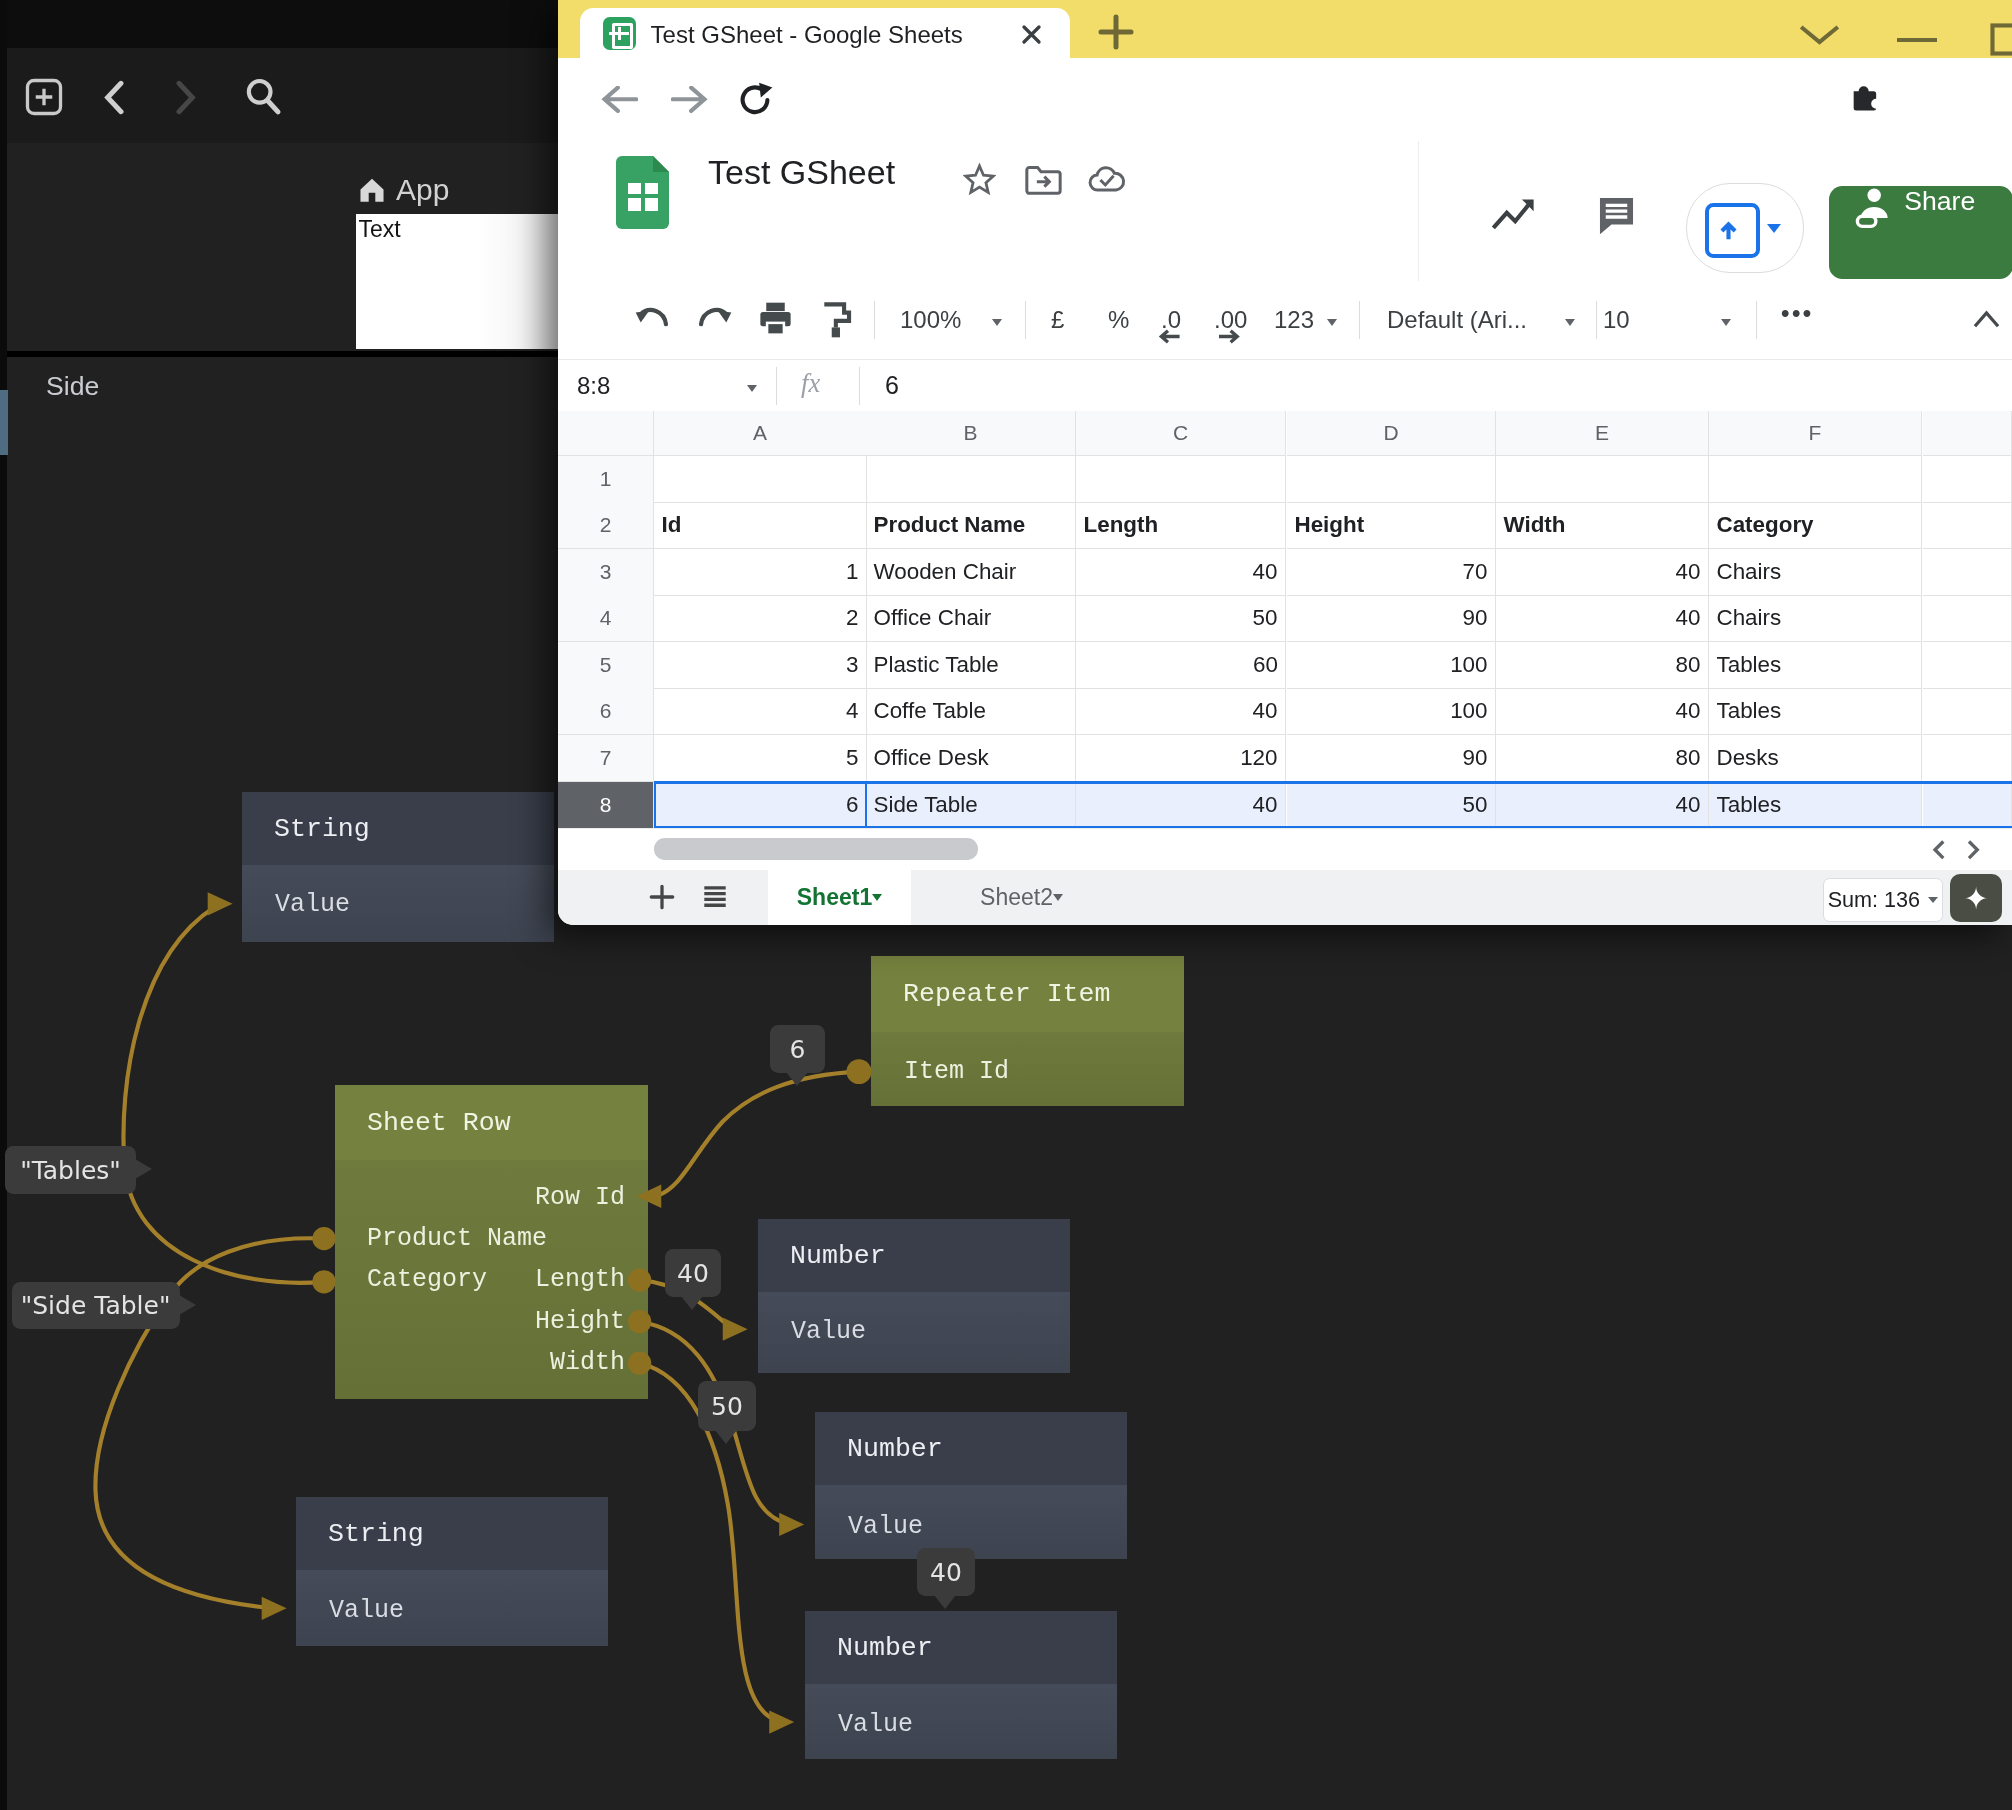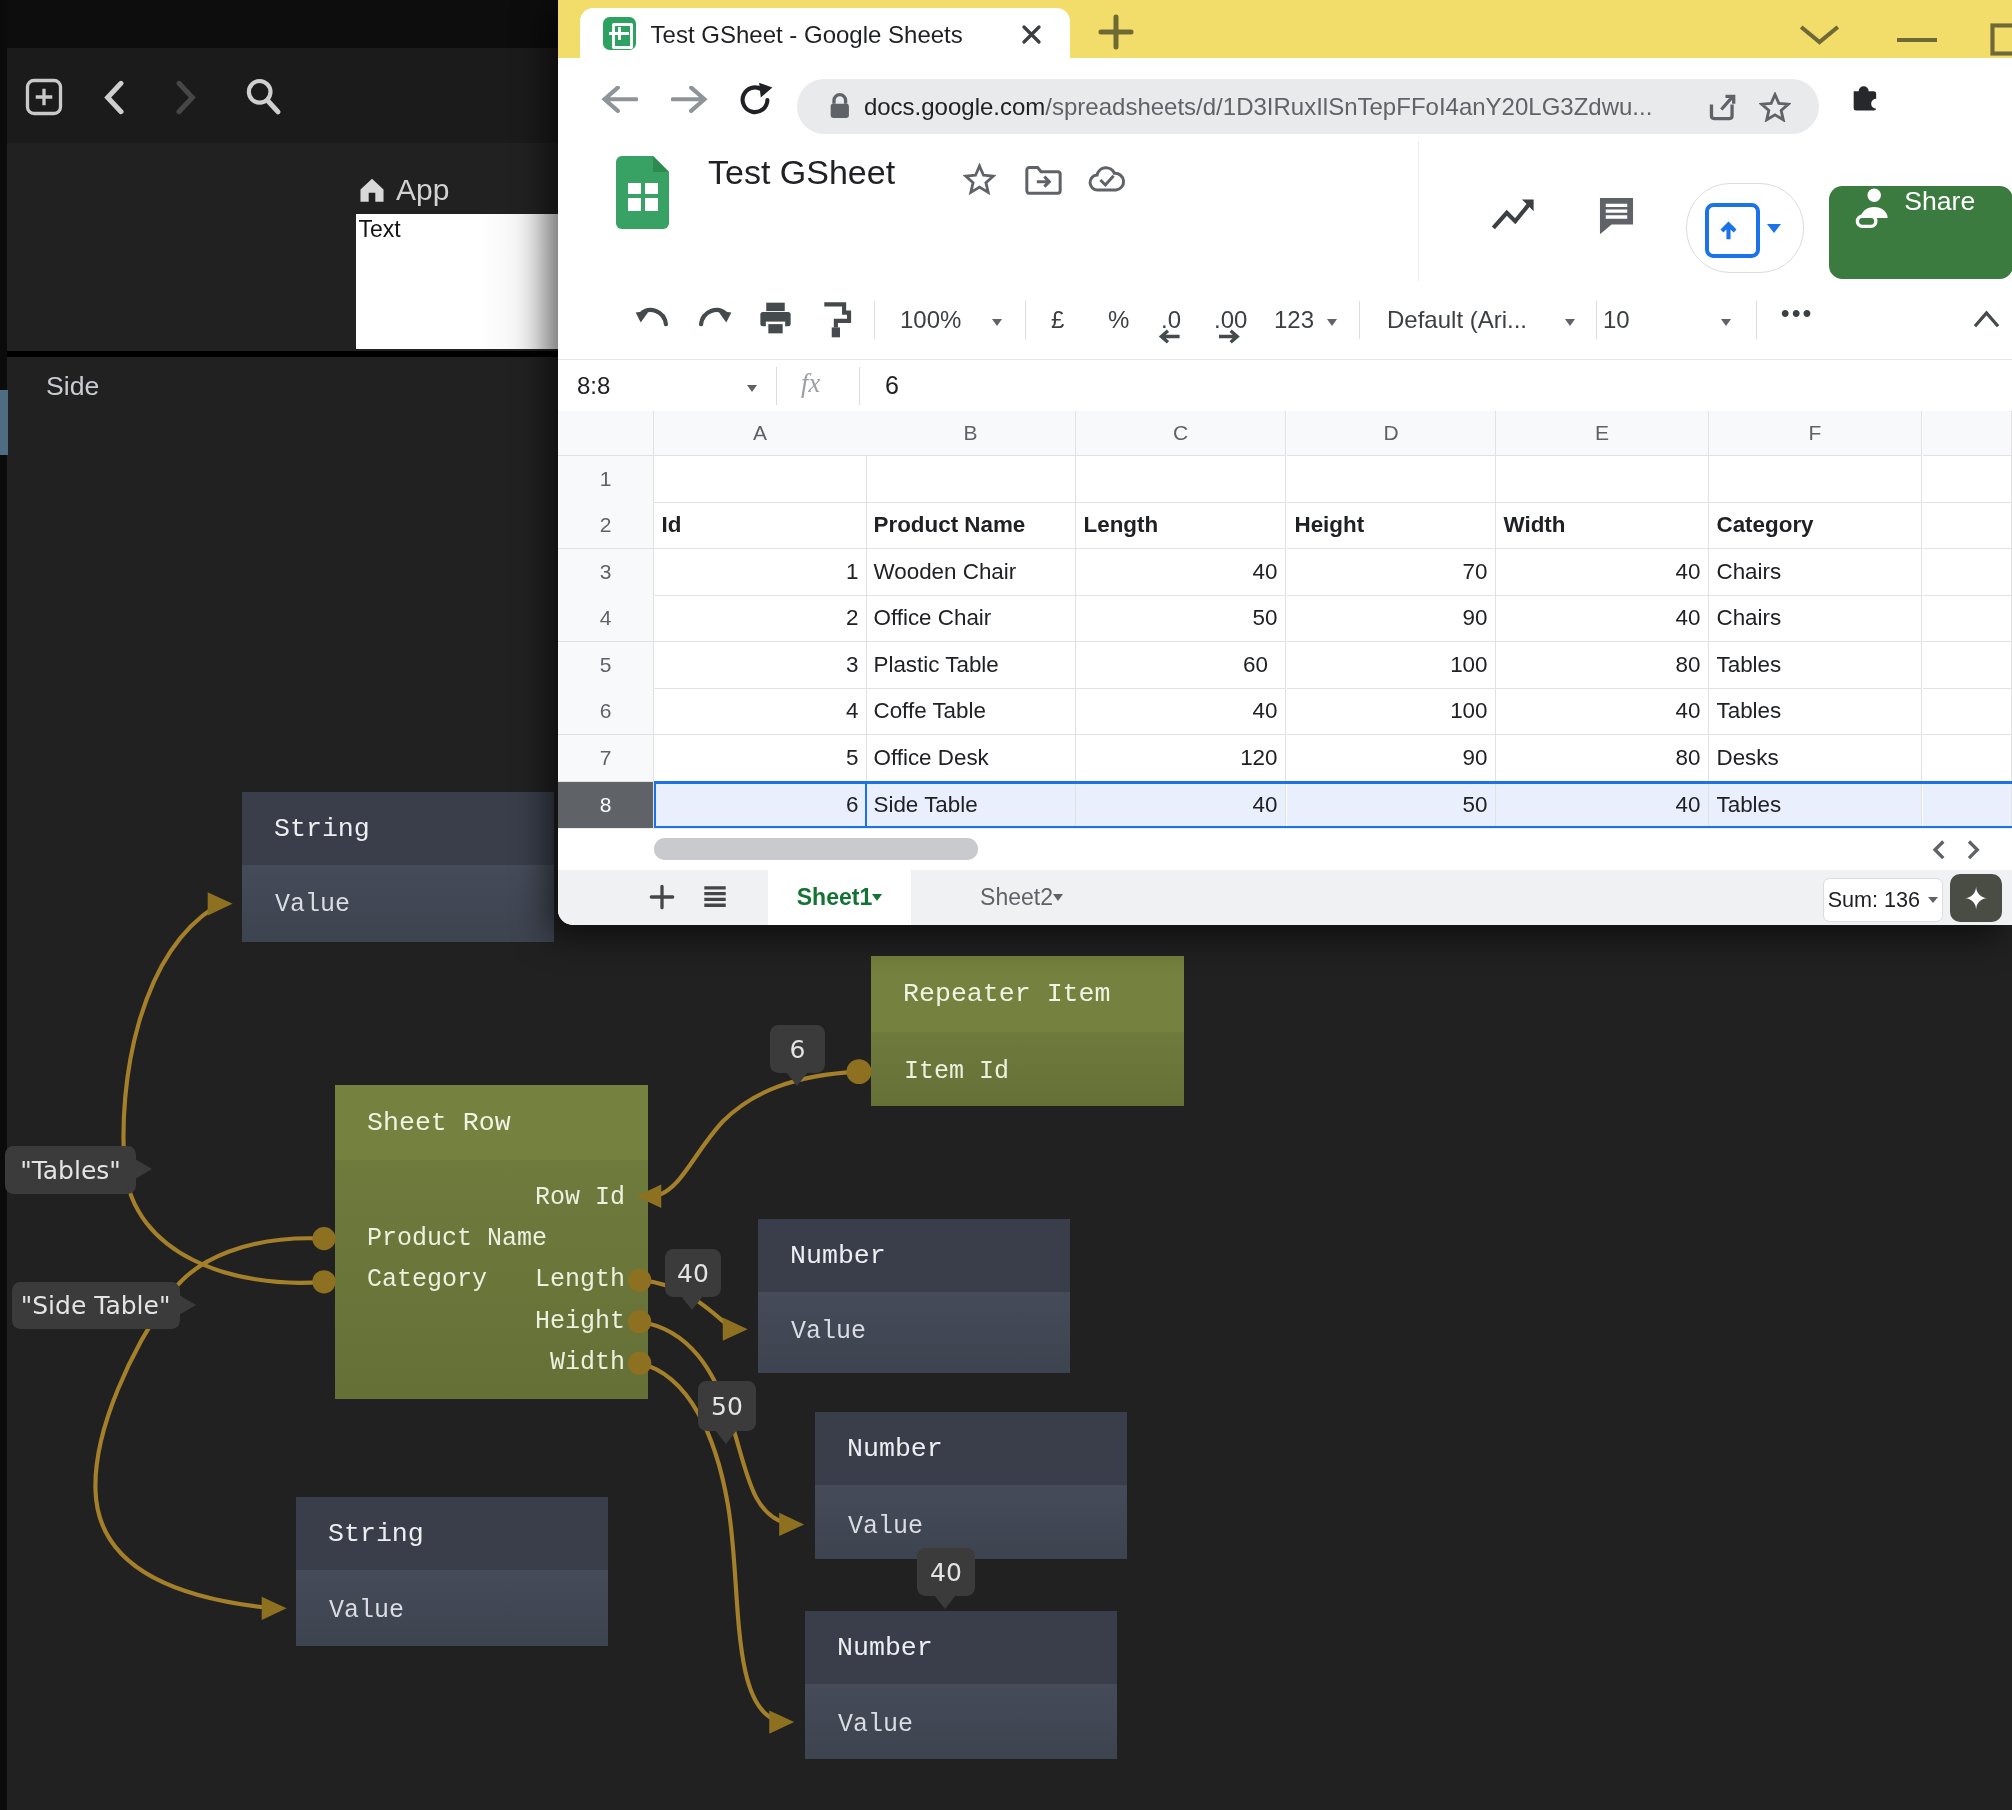--- a/index.html
+++ b/index.html
@@ -230,21 +230,6 @@
         <path d="M38 23 A15 15 0 1 1 31 10" fill="none" stroke="#202124" stroke-width="5" stroke-linecap="round"></path>
         <polygon points="28,2 44,8 30,20" fill="#202124"></polygon>
       </svg>
-      <div class="urlpill">
-        <svg style="margin-left:32px" width="21.6" height="26.6" viewBox="0 0 26 32">
-          <rect x="2" y="13" width="22" height="17" rx="3" fill="#5f6368"></rect>
-          <path d="M6 13 V9 a7 7 0 0 1 14 0 V13" fill="none" stroke="#5f6368" stroke-width="4"></path>
-        </svg>
-        <span style="margin-left:13.3px">docs.google.com</span>
-          <span style="color:#5f6368">/spreadsheets/d/1D3IRuxIlSnTepFFoI4anY20LG3Zdwu...</span>
-        <svg style="position:absolute;right:81px" width="30" height="28" viewBox="0 0 36 34">
-          <path d="M4 14 V28 a3 3 0 0 0 3 3 H26 a3 3 0 0 0 3-3 V14" fill="none" stroke="#5f6368" stroke-width="4"></path>
-          <path d="M16 20 L30 4 M21 4 H31 V13" fill="none" stroke="#5f6368" stroke-width="4"></path>
-        </svg>
-        <svg style="position:absolute;right:28px" width="32" height="30" viewBox="0 0 38 36">
-          <path d="M19 3 L23.6 13.6 L35 14.6 L26.4 22.2 L29 33.4 L19 27.4 L9 33.4 L11.6 22.2 L3 14.6 L14.4 13.6 Z" fill="none" stroke="#5f6368" stroke-width="3.4"></path>
-        </svg>
-      </div>
       <svg class="abs" style="left:1289px;top:25px" width="35" height="35" viewBox="0 0 42 42">
         <path d="M8 16 H14 a6 6 0 1 1 12 0 H32 a3 3 0 0 1 3 3 V25 a6 6 0 1 0 0 12 V36 a3 3 0 0 1 -3 3 H11 a3 3 0 0 1 -3 -3 Z" transform="translate(0,-6)" fill="#26282b"></path>
       </svg>

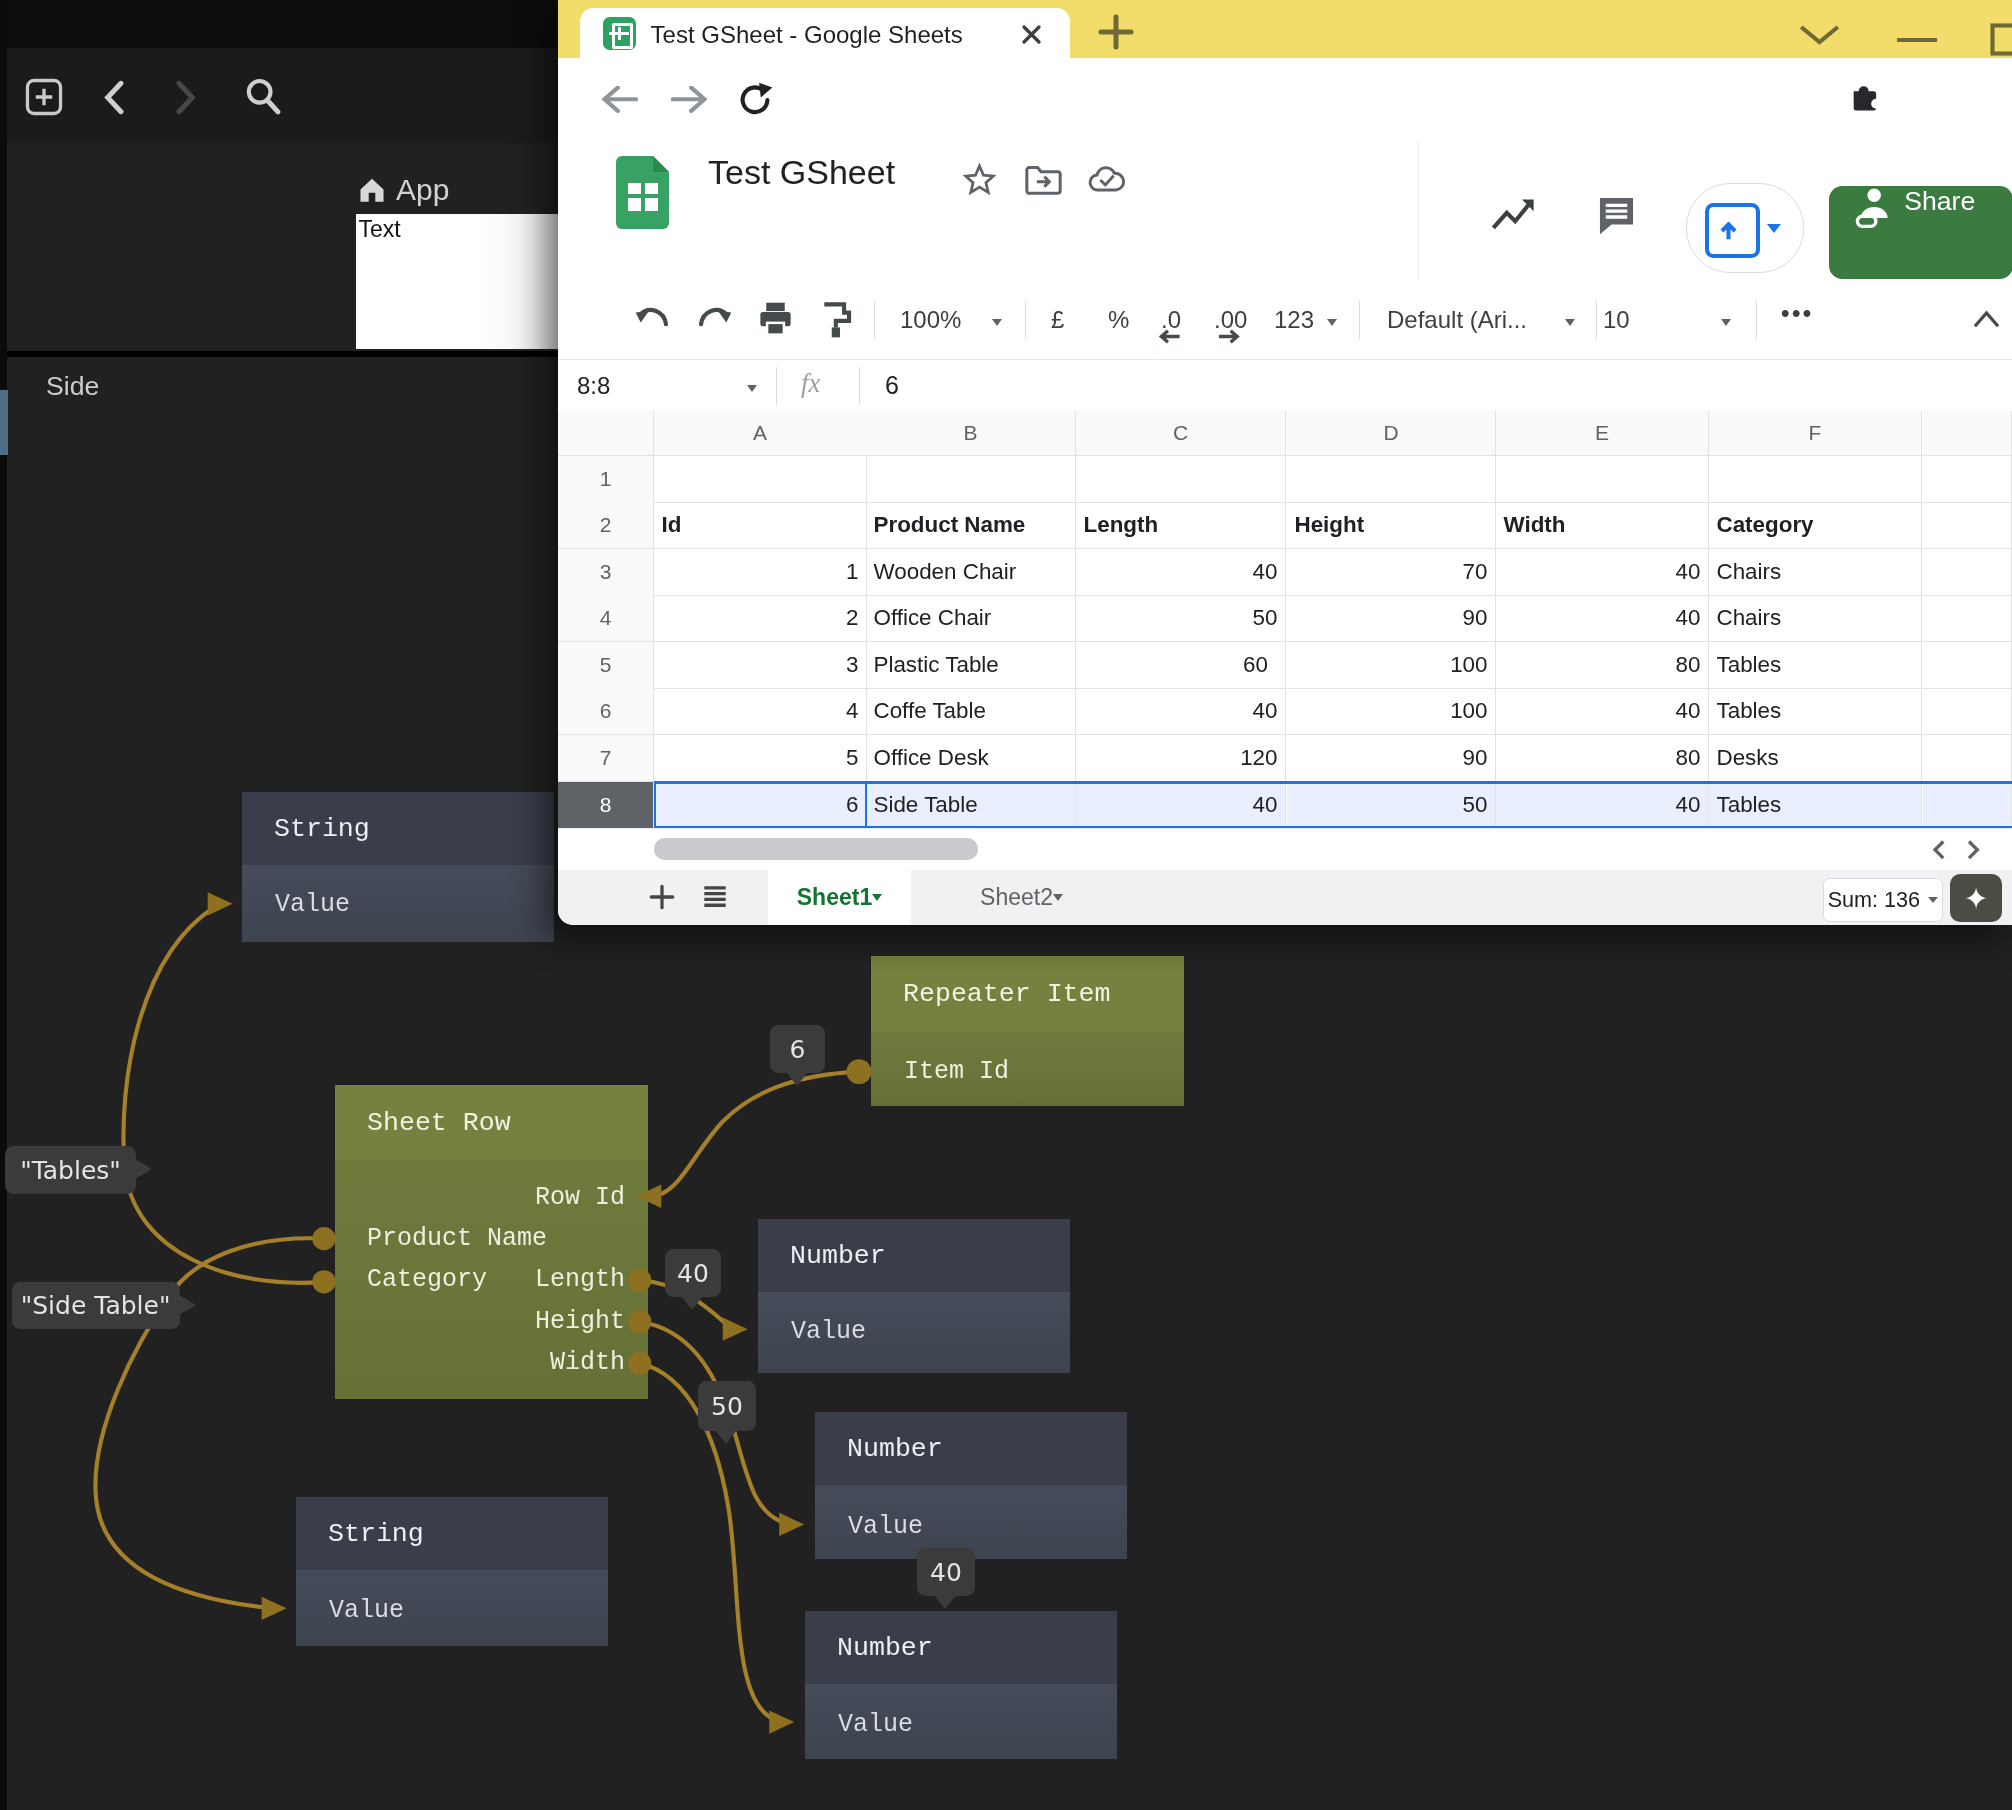--- a/index.html
+++ b/index.html
@@ -393,7 +393,7 @@
         <div style="position: absolute; left: 0px; top: 231px; width: 96px; height: 47px; box-sizing: border-box; border-right: 0.8px solid rgb(226, 226, 227); border-bottom: 0.8px solid rgb(226, 226, 227); display: flex; align-items: center; overflow: hidden; background: rgb(248, 249, 250); color: rgb(95, 99, 104); font-size: 21px; justify-content: center;">5</div>
         <div style="position: absolute; left: 96px; top: 231px; width: 213px; height: 47px; box-sizing: border-box; border-right: 0.8px solid rgb(226, 226, 227); border-bottom: 0.8px solid rgb(226, 226, 227); display: flex; align-items: center; overflow: hidden; font-size: 22.4px; justify-content: flex-end; padding-right: 7.5px; color: rgb(32, 33, 36);">3</div>
         <div style="position: absolute; left: 308px; top: 231px; width: 210px; height: 47px; box-sizing: border-box; border-right: 0.8px solid rgb(226, 226, 227); border-bottom: 0.8px solid rgb(226, 226, 227); display: flex; align-items: center; overflow: hidden; font-size: 22.4px; padding-left: 7.5px; color: rgb(32, 33, 36);">Plastic Table</div>
-        <div style="position: absolute; left: 518px; top: 231px; width: 210px; height: 47px; box-sizing: border-box; border-right: 0.8px solid rgb(226, 226, 227); border-bottom: 0.8px solid rgb(226, 226, 227); display: flex; align-items: center; overflow: hidden; font-size: 22.4px; justify-content: flex-end; padding-right: 17px; color: rgb(32, 33, 36);">60</div>
+        <div style="position: absolute; left: 518px; top: 231px; width: 210px; height: 47px; box-sizing: border-box; border-right: 0.8px solid rgb(226, 226, 227); border-bottom: 0.8px solid rgb(226, 226, 227); display: flex; align-items: center; overflow: hidden; font-size: 22.4px; justify-content: flex-end; padding-right: 7px; color: rgb(32, 33, 36);">60</div>
         <div style="position: absolute; left: 729px; top: 231px; width: 209px; height: 47px; box-sizing: border-box; border-right: 0.8px solid rgb(226, 226, 227); border-bottom: 0.8px solid rgb(226, 226, 227); display: flex; align-items: center; overflow: hidden; font-size: 22.4px; justify-content: flex-end; padding-right: 7.5px; color: rgb(32, 33, 36);">100</div>
         <div style="position: absolute; left: 938px; top: 231px; width: 213px; height: 47px; box-sizing: border-box; border-right: 0.8px solid rgb(226, 226, 227); border-bottom: 0.8px solid rgb(226, 226, 227); display: flex; align-items: center; overflow: hidden; font-size: 22.4px; justify-content: flex-end; padding-right: 7.5px; color: rgb(32, 33, 36);">80</div>
         <div style="position: absolute; left: 1151px; top: 231px; width: 213px; height: 47px; box-sizing: border-box; border-right: 0.8px solid rgb(226, 226, 227); border-bottom: 0.8px solid rgb(226, 226, 227); display: flex; align-items: center; overflow: hidden; font-size: 22.4px; padding-left: 7.5px; color: rgb(32, 33, 36);">Tables</div>

